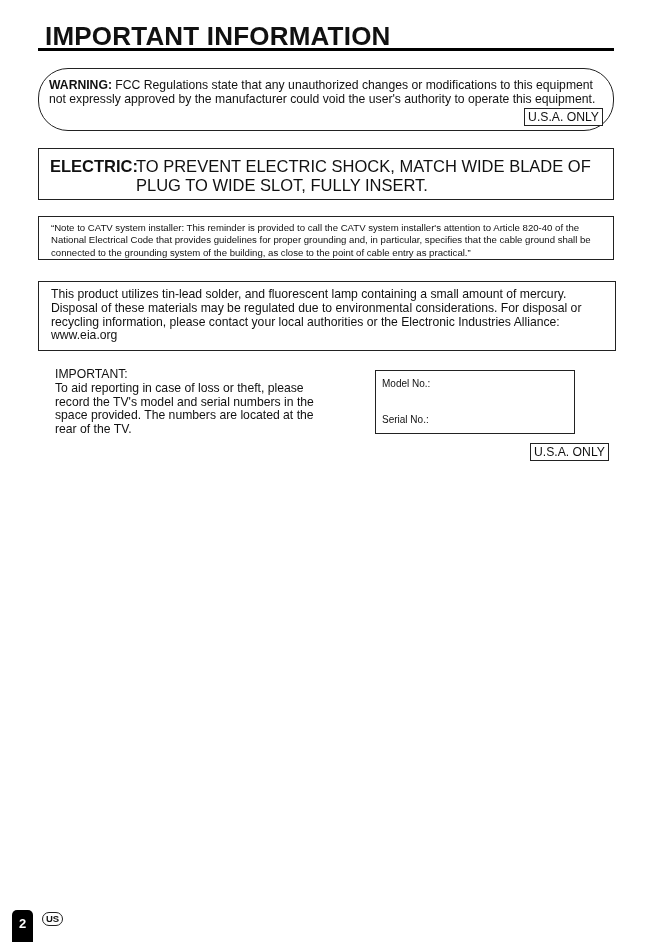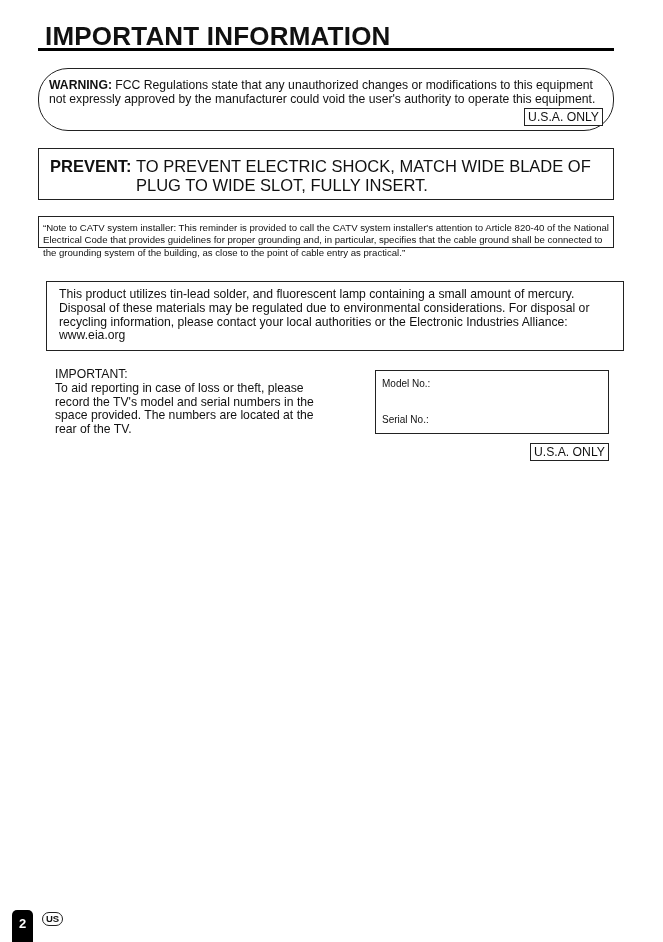--- a/index.html
+++ b/index.html
@@ -38,7 +38,7 @@
 </div>
 
 <div class="box caution">
-  <span class="lbl">PREVENT:</span>
+  <span class="lbl">ELECTRIC:</span>
   <span class="txt">TO PREVENT ELECTRIC SHOCK, MATCH WIDE BLADE OF PLUG TO WIDE SLOT, FULLY INSERT.</span>
 </div>
 

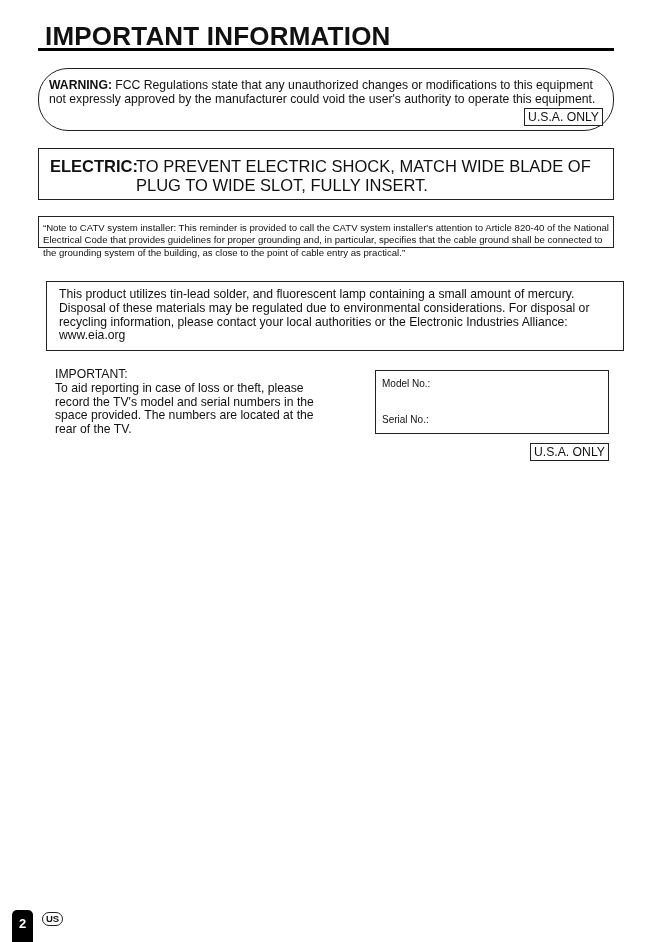--- a/index.html
+++ b/index.html
@@ -15,7 +15,7 @@
   .caution { left:38px; top:148px; width:576px; height:52px; padding:7px 10px; font-size:16.5px; line-height:19px; }
   .caution .lbl { position:absolute; left:11px; top:8px; font-weight:bold; }
   .caution .txt { position:absolute; left:97px; top:8px; width:470px; }
-  .catv { left:38px; top:216px; width:576px; height:32px; padding:5px 4px; font-size:9.6px; line-height:12.3px; }
+  .catv { left:38px; top:216px; width:576px; height:44px; padding:5px 12px; font-size:9.6px; line-height:12.3px; }
   .mercury { left:38px; top:281px; width:578px; height:70px; padding:6px 12px; font-size:12.2px; line-height:13.8px;margin-left:8px; }
   .important { position:absolute; left:55px; top:368px; width:280px; font-size:12.2px; line-height:13.8px; }
   .record { left:375px; top:370px; width:234px; height:64px; }

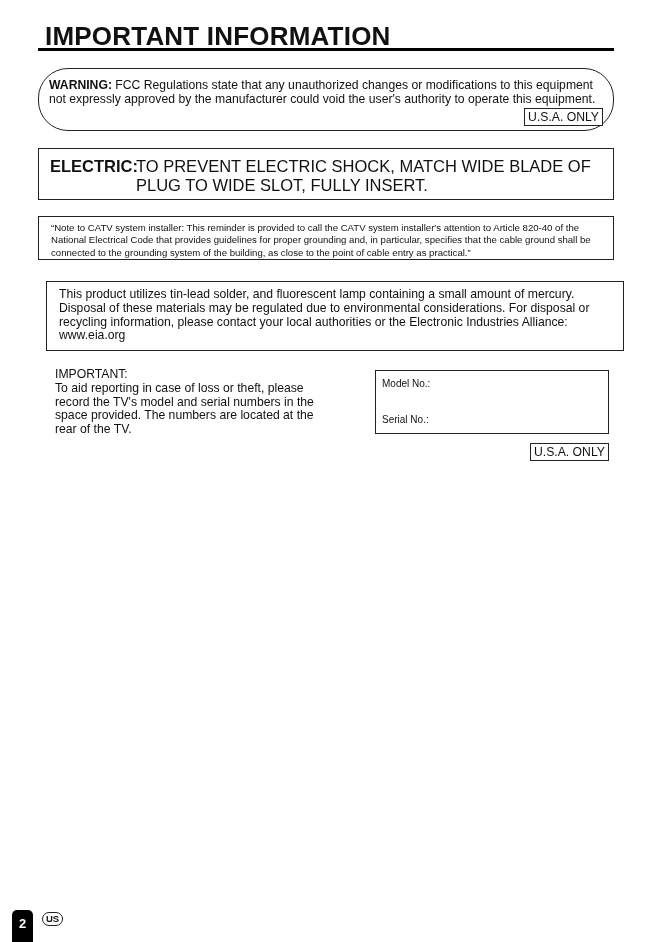--- a/index.html
+++ b/index.html
@@ -16,7 +16,7 @@
   .caution .lbl { position:absolute; left:11px; top:8px; font-weight:bold; }
   .caution .txt { position:absolute; left:97px; top:8px; width:470px; }
   .catv { left:38px; top:216px; width:576px; height:44px; padding:5px 12px; font-size:9.6px; line-height:12.3px; }
-  .mercury { left:38px; top:281px; width:578px; height:70px; padding:6px 12px; font-size:12.2px; line-height:13.8px;margin-left:8px; }
+  .mercury { left:38px; top:281px; width:578px; height:70px; padding:6px 12px; font-size:12.2px; line-height:13.8px; }
   .important { position:absolute; left:55px; top:368px; width:280px; font-size:12.2px; line-height:13.8px; }
   .record { left:375px; top:370px; width:234px; height:64px; }
   .record .f { position:absolute; left:6px; font-size:10px; }

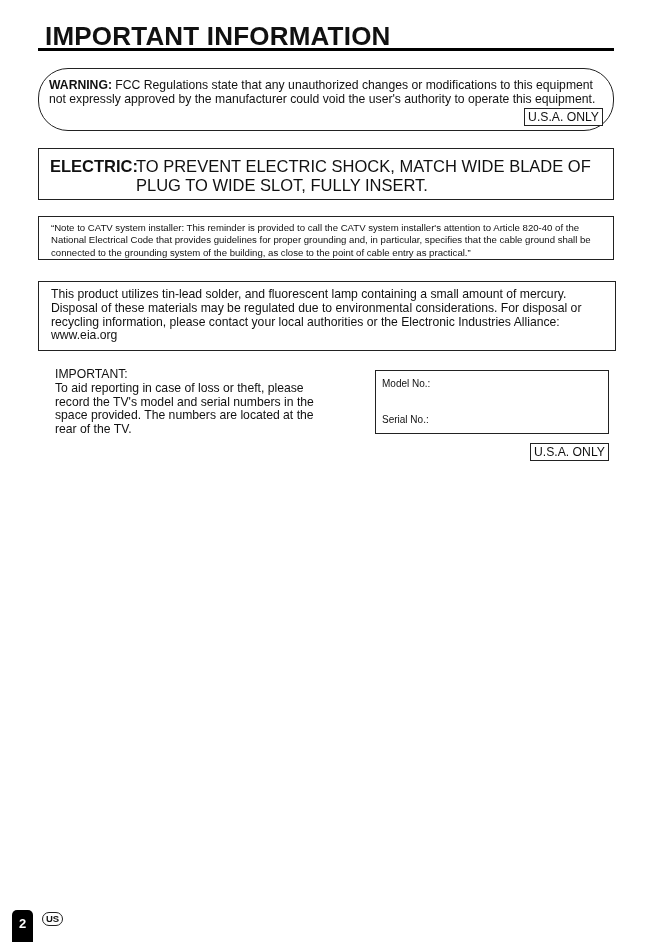--- a/index.html
+++ b/index.html
@@ -18,7 +18,7 @@
   .catv { left:38px; top:216px; width:576px; height:44px; padding:5px 12px; font-size:9.6px; line-height:12.3px; }
   .mercury { left:38px; top:281px; width:578px; height:70px; padding:6px 12px; font-size:12.2px; line-height:13.8px; }
   .important { position:absolute; left:55px; top:368px; width:280px; font-size:12.2px; line-height:13.8px; }
-  .record { left:375px; top:370px; width:234px; height:64px; }
+  .record { left:375px; top:370px; width:200px; height:64px; }
   .record .f { position:absolute; left:6px; font-size:10px; }
   .usa2 { position:absolute; left:530px; top:443px; border:1px solid #222; font-size:12.2px; padding:1px 3px; line-height:14px; }
   .pagenum { position:absolute; left:12px; top:910px; width:21px; height:32px; background:#000; color:#fff;

